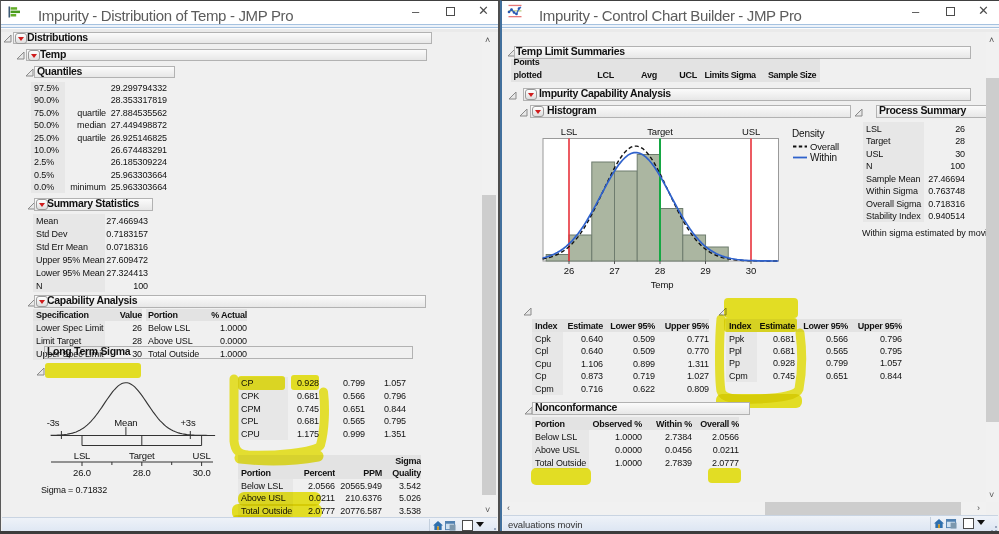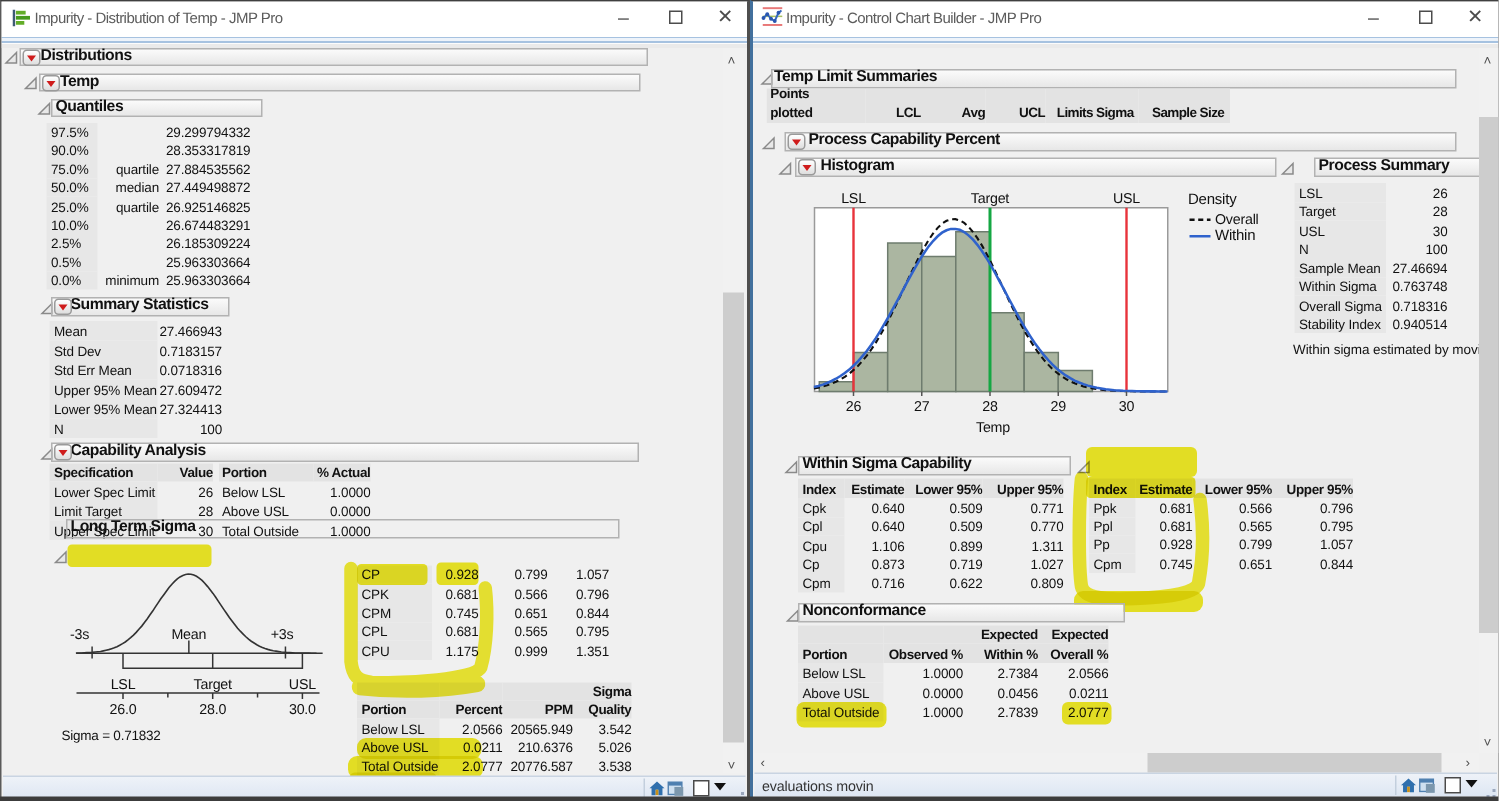--- a/index.html
+++ b/index.html
@@ -6,7 +6,7 @@
  font-family:"Liberation Sans",sans-serif;-webkit-font-smoothing:antialiased}
 .win{position:absolute;top:0;height:534px;background:#f0f0f0;overflow:hidden}
 .tbar{position:absolute;left:0;top:0;right:0;height:23px;background:#fff}
-.tt{position:absolute;left:22px;top:6px;font-size:10px;color:#5c5c5c;letter-spacing:-0.35px}
+.tt{position:absolute;left:37px;top:6px;font-size:15px;color:#5c5c5c;letter-spacing:-0.35px}
 .wbtn{position:absolute;top:0;color:#4c4c4c}
 .sep{position:absolute;left:0;right:0;top:23px;height:8px;
  background:linear-gradient(#ffffff 0 0.5px,#a6c2e0 0.5px 1.5px,#edf3fa 1.5px 3.5px,#a6c2e0 3.5px 4.5px,#fcfcfc 4.5px 5.5px,#eaeaea 5.5px 8px)}

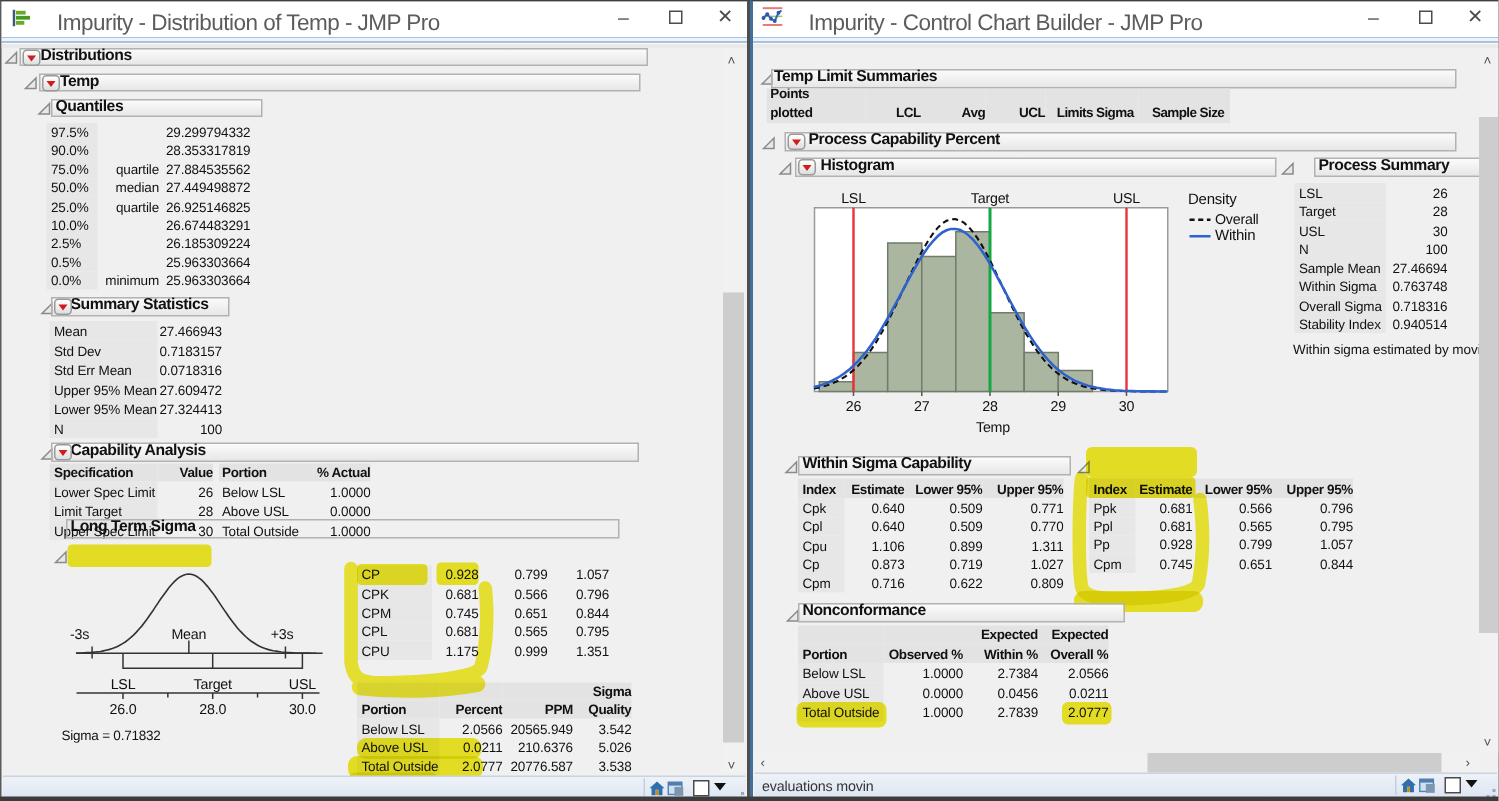--- a/index.html
+++ b/index.html
@@ -417,7 +417,7 @@
   <svg class="dis" style="left:6px;top:90px" viewBox="0 0 9 9">
       <path d="M8 1 L8 8 L1 8 Z" fill="#e8e8e8" stroke="#8a8a8a" stroke-width="1"></path>
     </svg>
-  <div class="hdr" style="left:21px;top:87px;width:448px;height:13px;padding-left:15px">Process Capability Percent</div>
+  <div class="hdr" style="left:21px;top:87px;width:448px;height:13px;padding-left:15px">Impurity Capability Analysis</div>
   <div class="rtb" style="left:23px;top:88px"></div>
 
   <svg class="dis" style="left:17px;top:107px" viewBox="0 0 9 9">

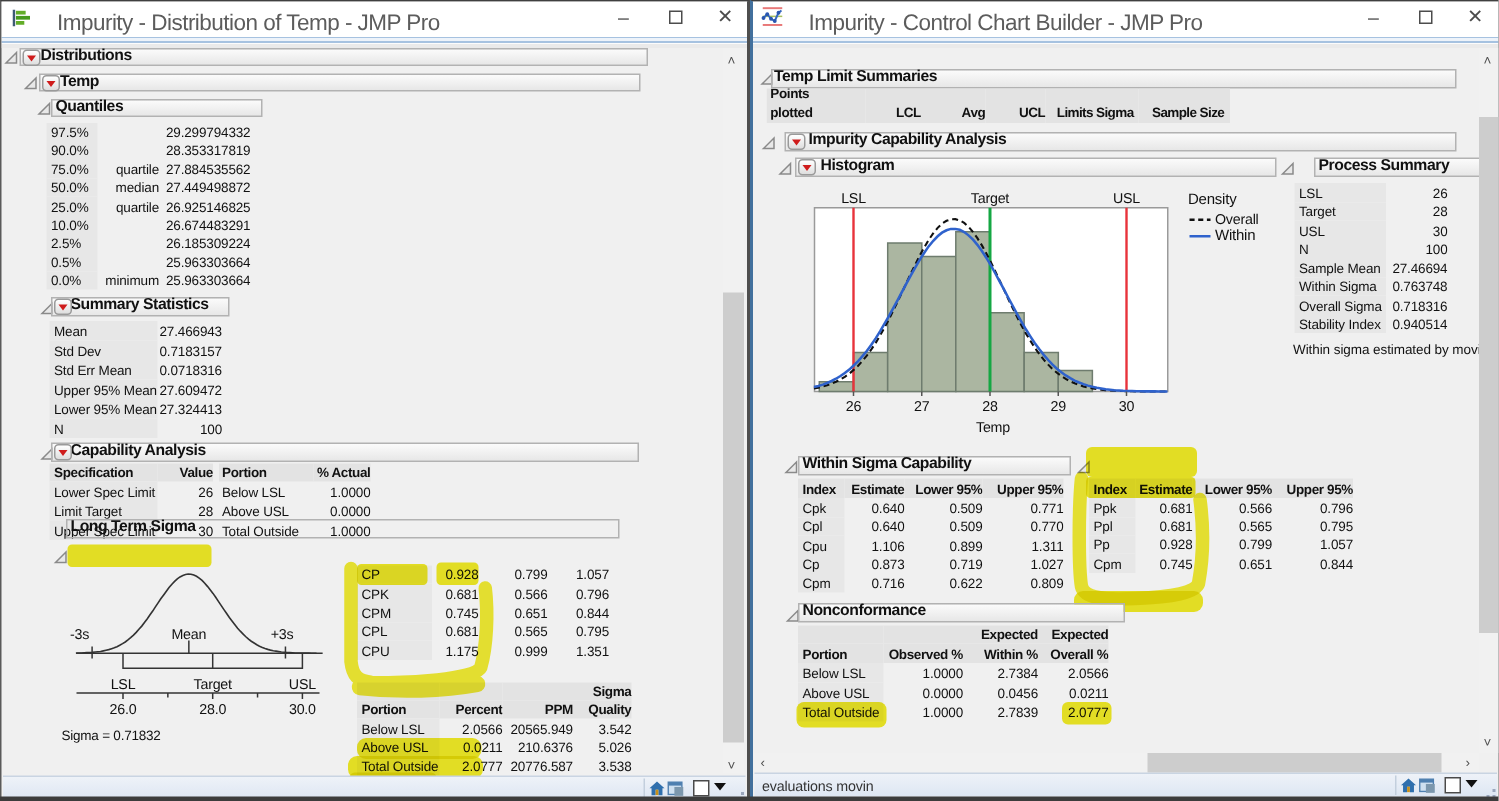--- a/index.html
+++ b/index.html
@@ -519,7 +519,6 @@
   <svg class="dis" style="left:21px;top:306px" viewBox="0 0 9 9">
       <path d="M8 1 L8 8 L1 8 Z" fill="#e8e8e8" stroke="#8a8a8a" stroke-width="1"></path>
     </svg>
-  <div class="hdr" style="left:30px;top:303px;width:182px;height:13px">Within Sigma Capability</div>
   <table style="left:30px;top:318px;width:177px">
     <colgroup>
         <col style="width:31px">

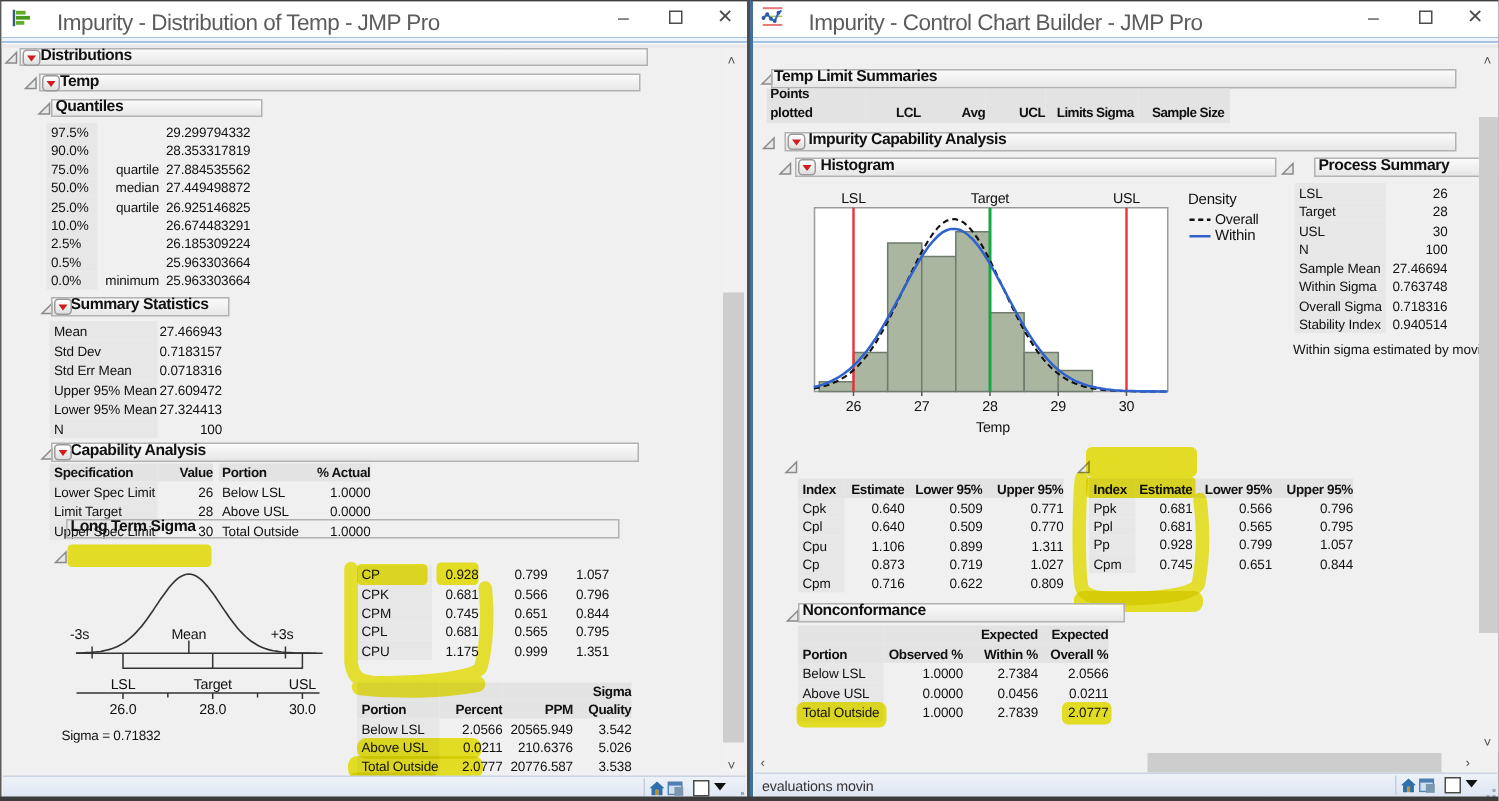--- a/index.html
+++ b/index.html
@@ -629,12 +629,6 @@
         <col style="width:47px">
       </colgroup>
     <tbody>
-        <tr style="height:12px">
-          <td class="hb"></td>
-          <td class="hb"></td>
-          <td class="hb r">Expected</td>
-          <td class="hb r">Expected</td>
-        </tr>
     <tr style="height:13px">
           <td class="hb" style="padding-left:3px">Portion</td>
           <td class="hb r">Observed %</td>

